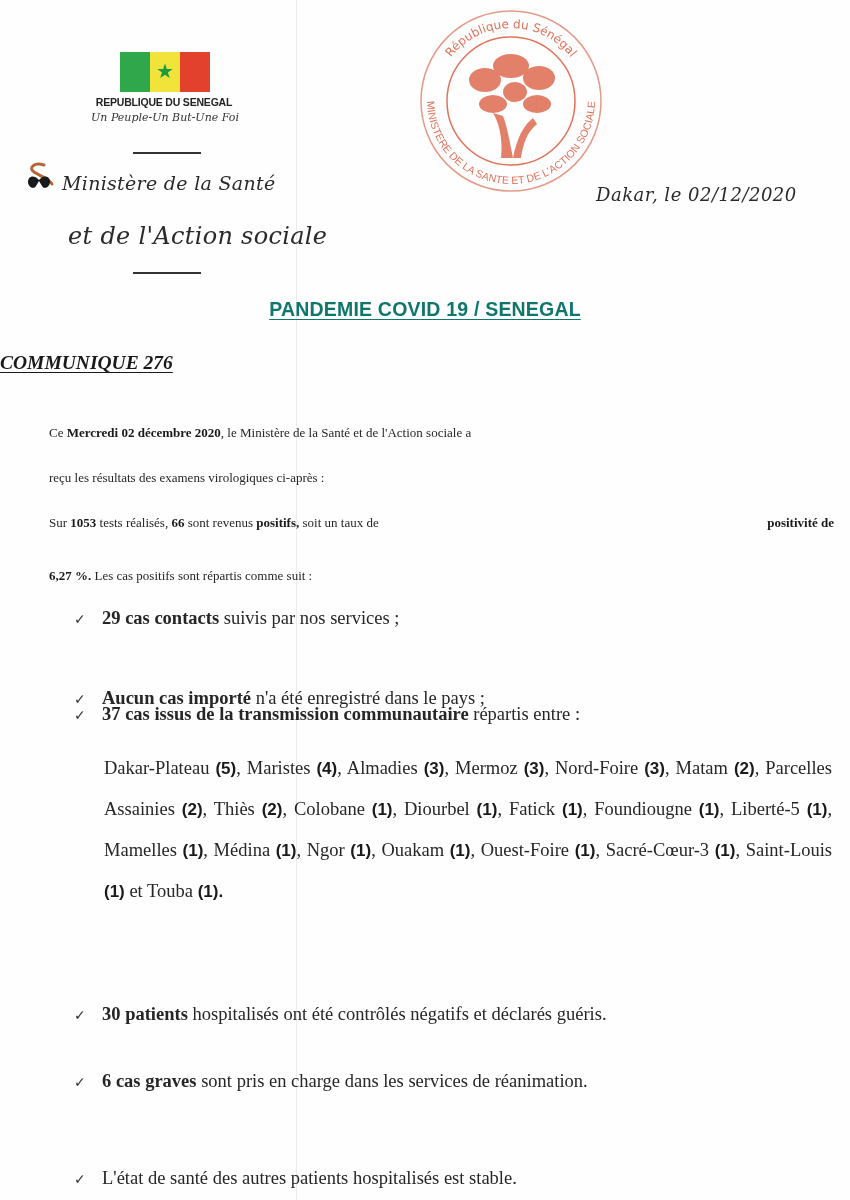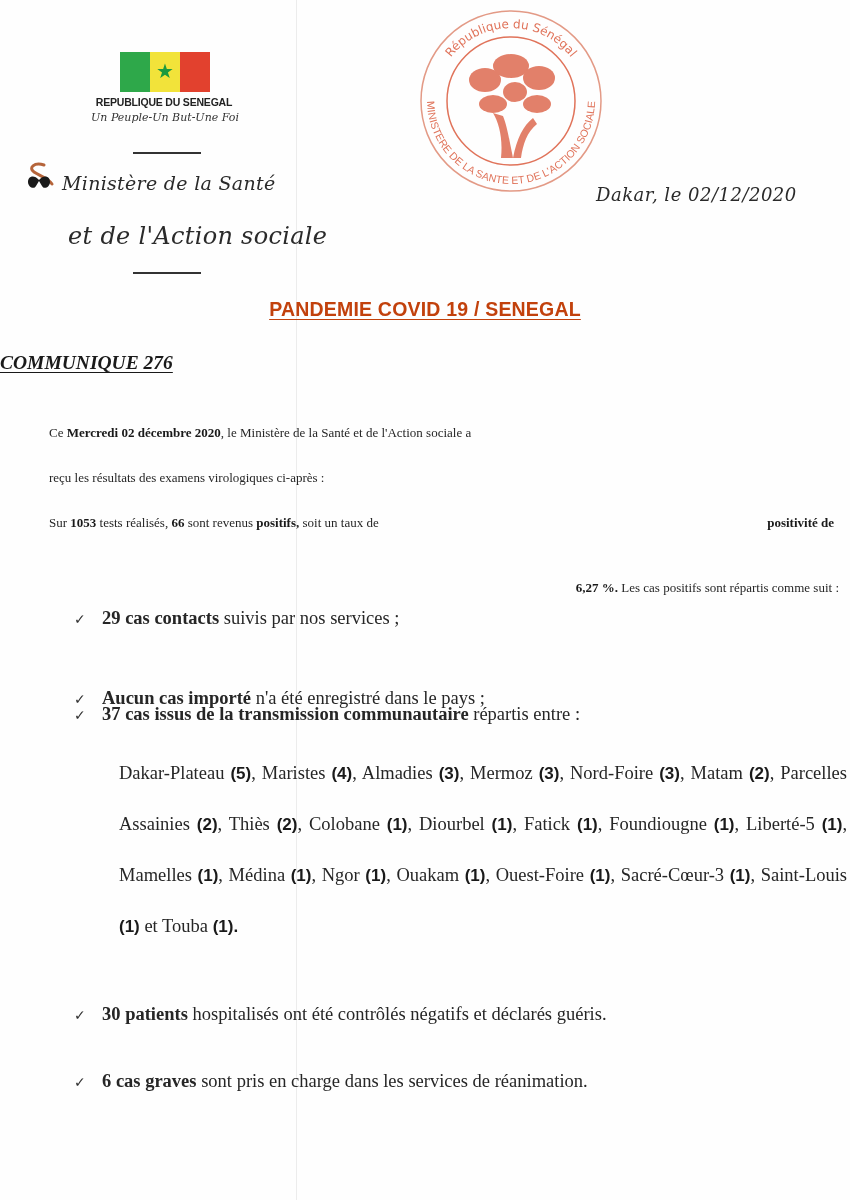--- a/index.html
+++ b/index.html
@@ -34,7 +34,7 @@
 
   
   .title-main { position: absolute; left: 0; top: 298px; width: 850px; text-align: center; }
-  .title-main span { font-family: "Liberation Sans", sans-serif; font-weight: bold; font-size: 19.5px; text-decoration: underline; text-underline-offset: 3px; color: #c2410c; letter-spacing: 0.2px; }
+  .title-main span { font-family: "Liberation Sans", sans-serif; font-weight: bold; font-size: 19.5px; text-decoration: underline; text-underline-offset: 3px; color: #0f766e; letter-spacing: 0.2px; }
   .title-sub { position: absolute; left: 0; top: 352px; width: 850px; text-align: left; }
   .title-sub span { font-family: "Liberation Serif", serif; font-weight: bold; font-style: italic; font-size: 19.5px; text-decoration: underline; text-underline-offset: 3px; color: #1a1a1a; }
 

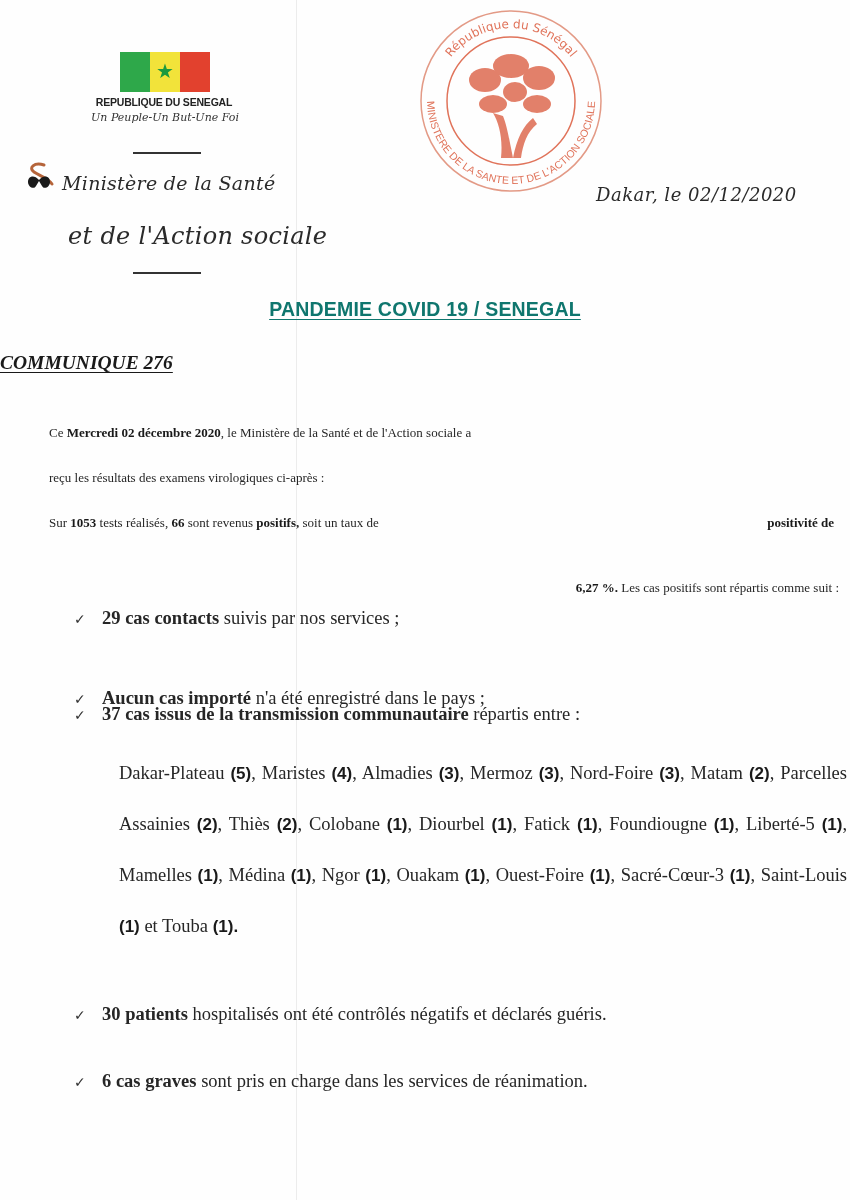--- a/index.html
+++ b/index.html
@@ -45,7 +45,7 @@
   .p2 { top: 470px; }
   .p3 { top: 515px; }
   .p3 { display: flex; justify-content: space-between; width: 785px; }
-  .p4 { top: 580px; text-align: right; }
+  .p4 { top: 568px; }
 
   .check-item { position: absolute; left: 74px; font-family: "Liberation Serif", serif; font-size: 18.5px; color: #262626; white-space: nowrap; }
   .check-item .tick { display: inline-block; width: 28px; font-family: "DejaVu Sans", sans-serif; font-size: 14px; color: #333; }

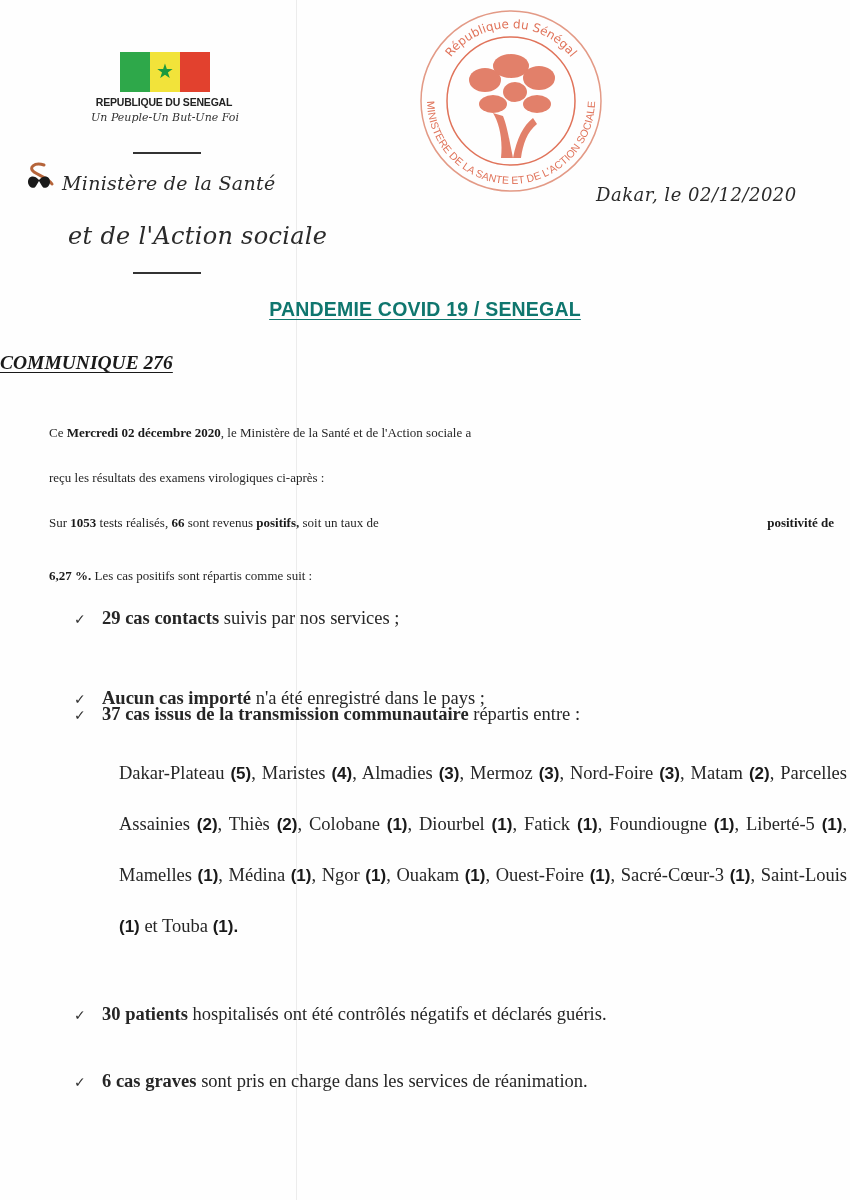--- a/index.html
+++ b/index.html
@@ -57,7 +57,7 @@
   .ci6 { top: 1120px; }
   .ci7 { top: 1168px; }
 
-  .localities { position: absolute; left: 119px; top: 748px; width: 728px; font-family: "Liberation Serif", serif; font-size: 18.5px; line-height: 51px; color: #262626; text-align: justify; text-align-last: left; }
+  .localities { position: absolute; left: 104px; top: 748px; width: 728px; font-family: "Liberation Serif", serif; font-size: 18.5px; line-height: 41px; color: #262626; text-align: justify; text-align-last: left; }
   .localities b { font-family: "Liberation Sans", sans-serif; font-weight: bold; font-size: 17px; color: #1a1a1a; }
   sup { font-size: 10px; vertical-align: 7px; }
 </style>

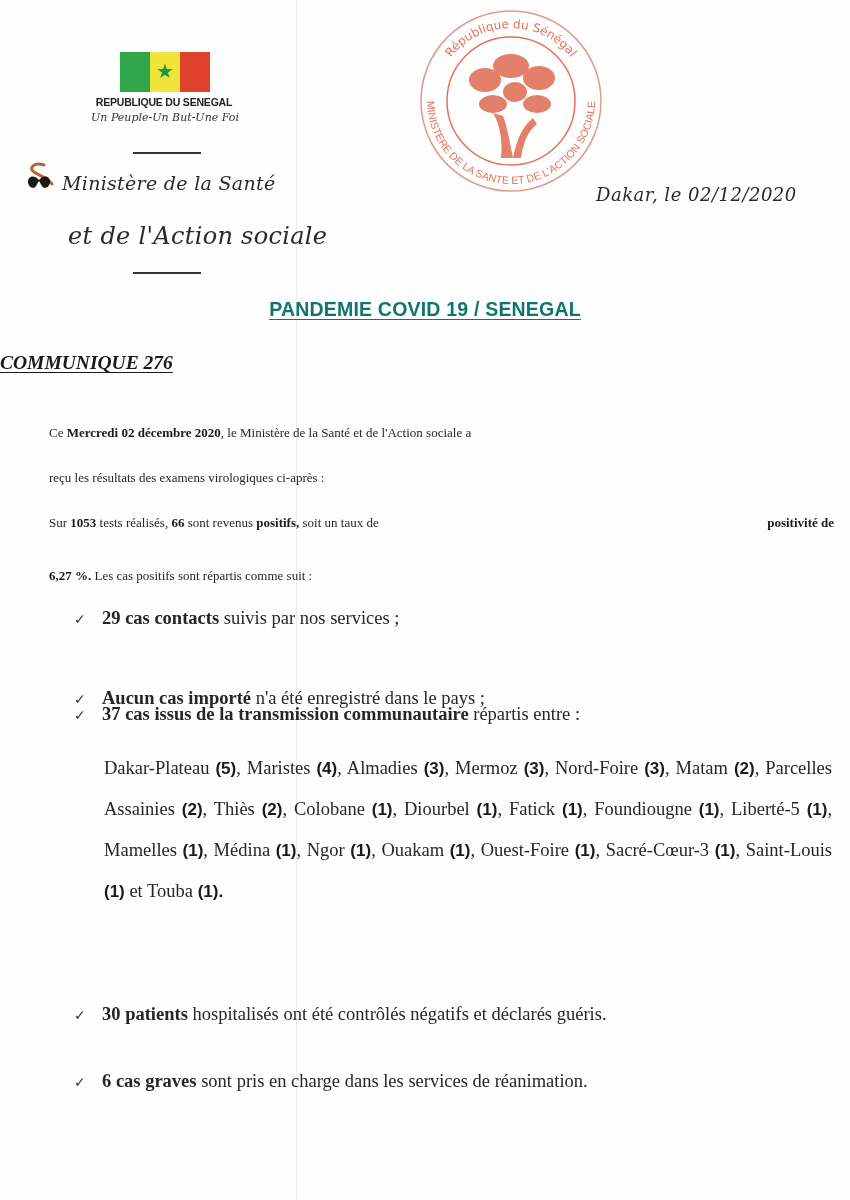--- a/index.html
+++ b/index.html
@@ -173,6 +173,9 @@
   <div class="check-item ci5">
     <span class="tick">✓</span><b>6 cas graves</b><span> sont pris en charge dans les services de réanimation.</span>
   </div>
+  <div class="check-item ci7">
+    <span class="tick">✓</span><span>L'état de santé des autres patients hospitalisés est stable.</span>
+  </div>
 </div>
 
 </body></html>

